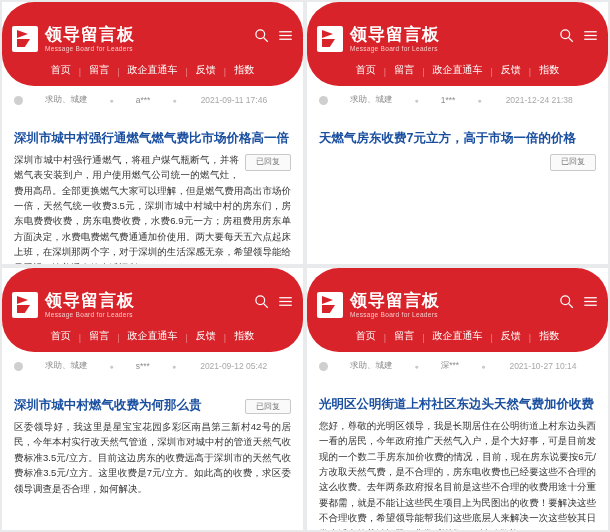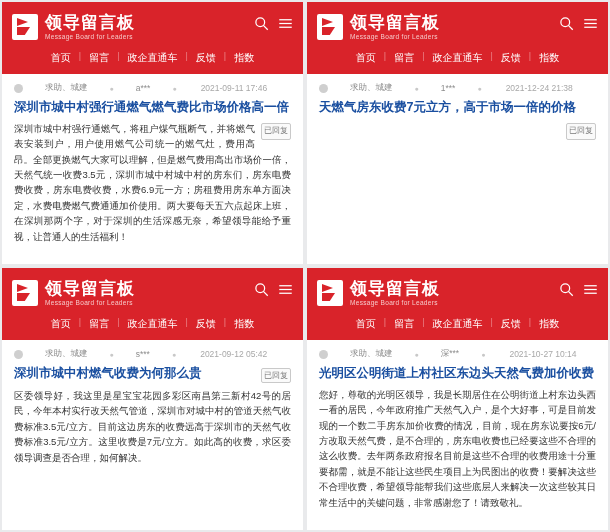--- a/index.html
+++ b/index.html
@@ -28,8 +28,9 @@
   
   .hdr{
     background:#d9232a;
-    padding:8px 10px 0 10px;
-    position:relative;
+    padding:20px 10px 0 10px;
+    position:relative;
+    border-radius:32px;
   }
   .hdr-top{
     display:flex;

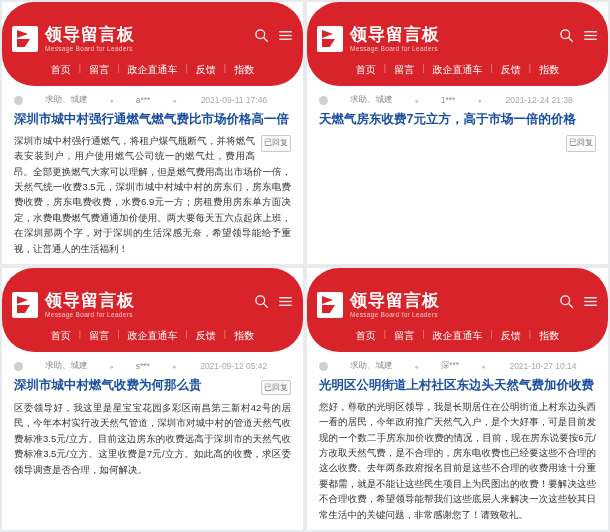--- a/index.html
+++ b/index.html
@@ -87,7 +87,7 @@
   .ic svg{width:15px;height:15px;display:block;}
   .nav{
     display:flex;
-    align-items:flex-start;
+    align-items:flex-end;
     justify-content:center;
     gap:0px;
     padding:7px 0 9px 0;

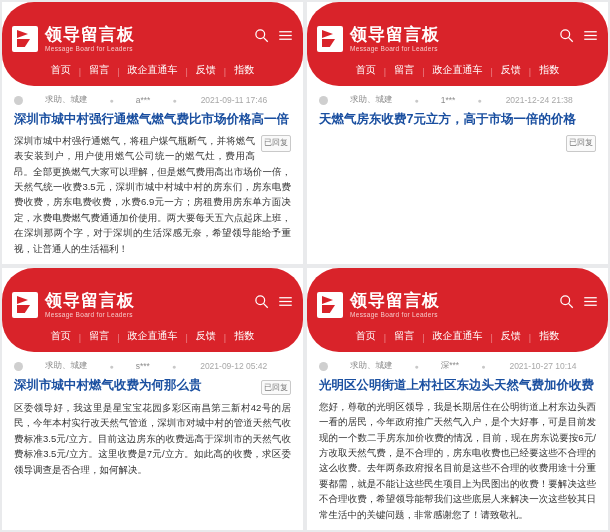--- a/index.html
+++ b/index.html
@@ -125,10 +125,11 @@
   
   .title-row{
     display:flex;
-    align-items:flex-start;
+    align-items:flex-end;
     justify-content:space-between;
     padding:1px 12px 0 12px;
     gap:6px;
+    margin-top:19px;
   }
   .title{
     color:#1a4fa0;

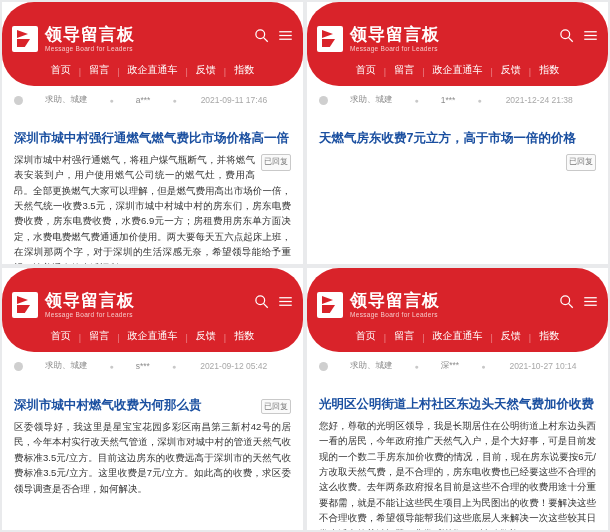--- a/index.html
+++ b/index.html
@@ -143,7 +143,7 @@
     border:1px solid #c9c9c9;
     color:#7a7a7a;
     font-size:8px;
-    padding:1px 2px;
+    padding:1px 10px;
     border-radius:2px;
     margin-top:3px;
     white-space:nowrap;

